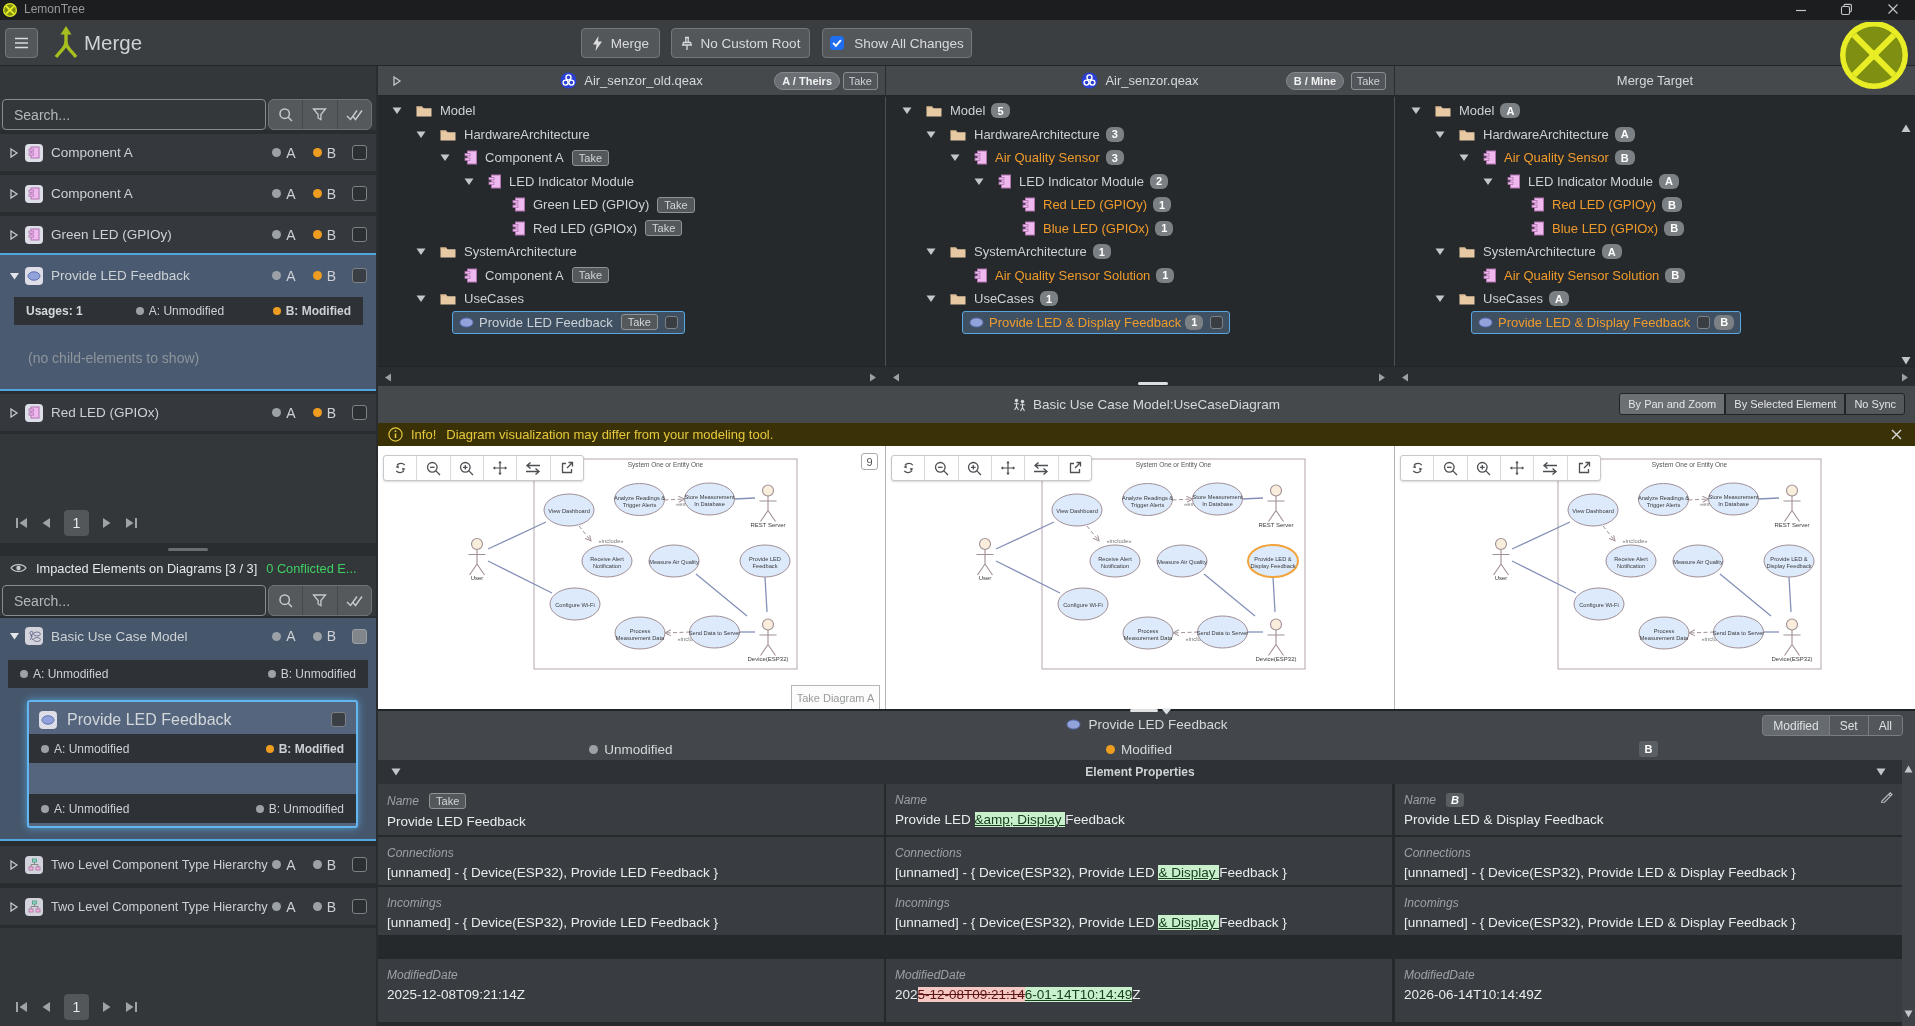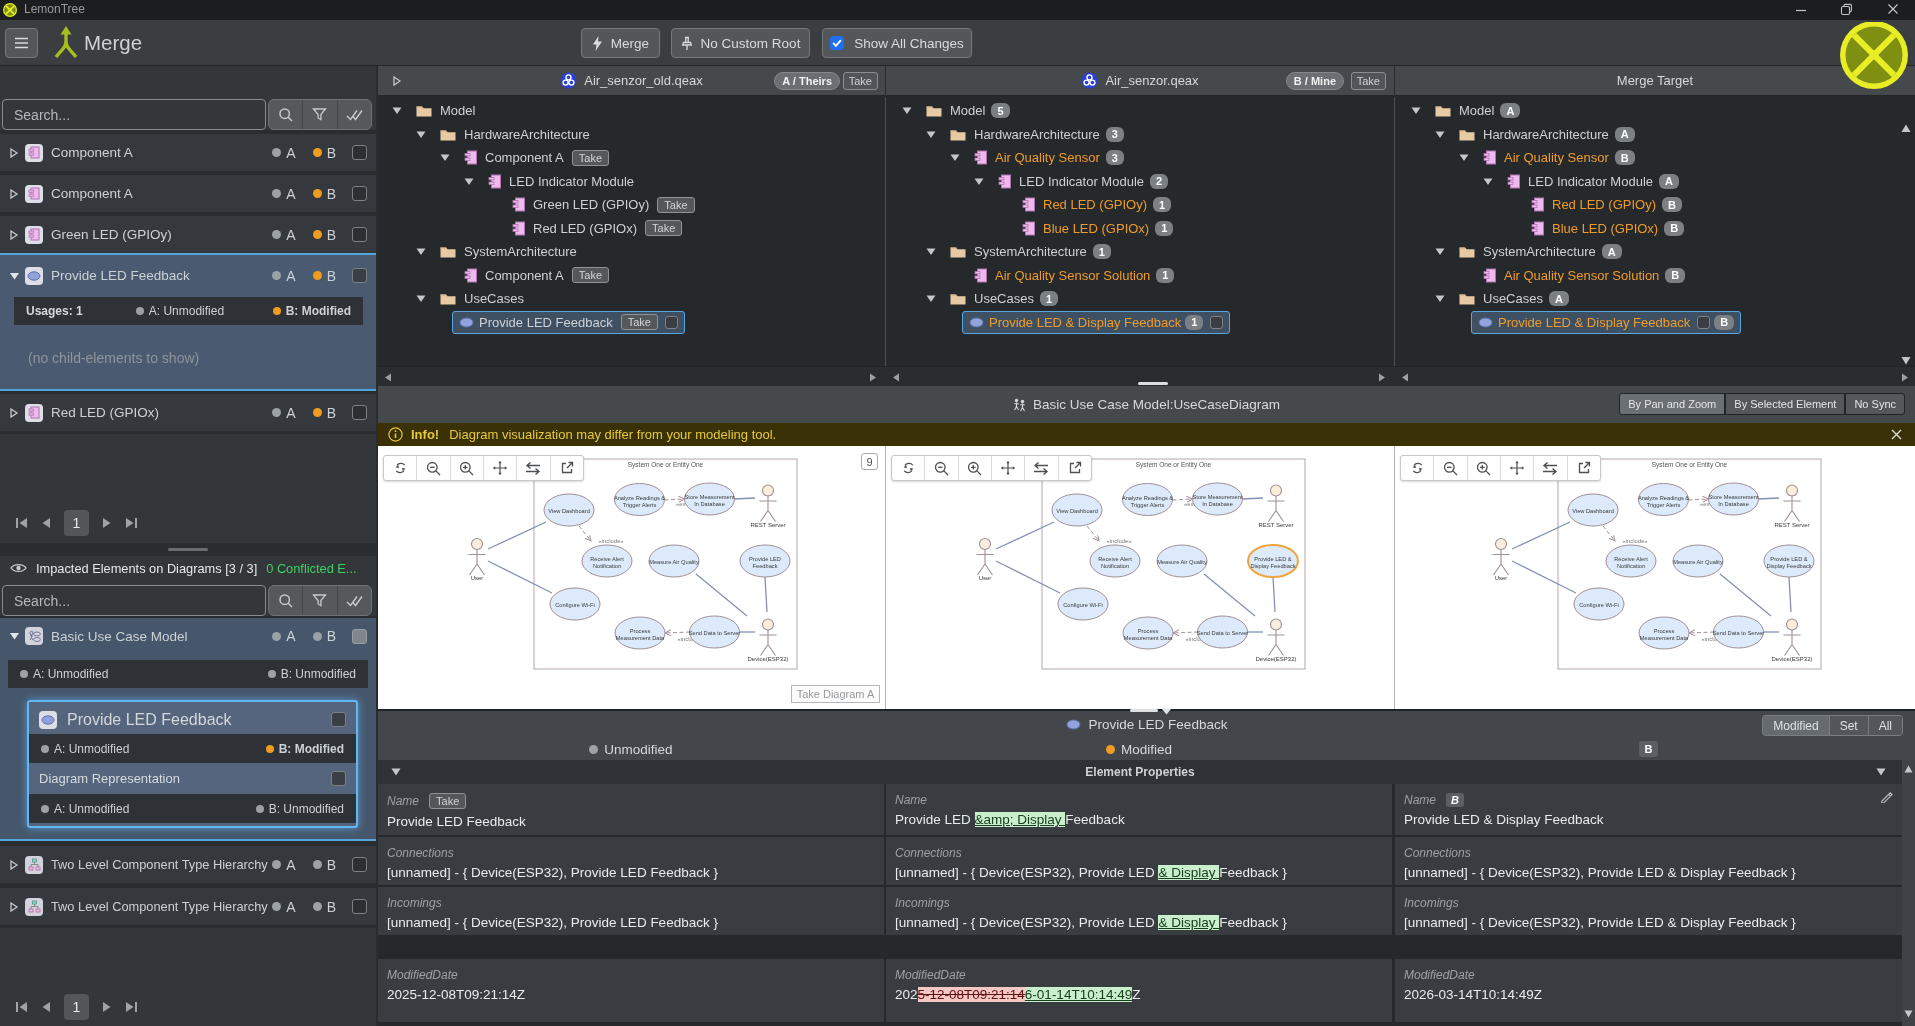--- a/index.html
+++ b/index.html
@@ -838,7 +838,7 @@
       <path d="M7.5 6.5 V11" stroke-width="1.6"></path>
       <circle cx="7.5" cy="4.2" r=".9" fill="#e6c93c" stroke="none"></circle>
     </svg>
- <span style="margin-left:8px;font-weight:bold">Info!</span>
+ <span style="margin-left:8px;font-weight:normal">Info!</span>
     <span style="margin-left:10px">Diagram visualization may differ from your modeling tool.</span>
  <svg class="abs" style="right:12px;top:5px" width="13" height="13" viewBox="0 0 13 13">
       <path d="M2 2 L11 11 M11 2 L2 11" stroke="#d8dadc" stroke-width="1.4"></path>

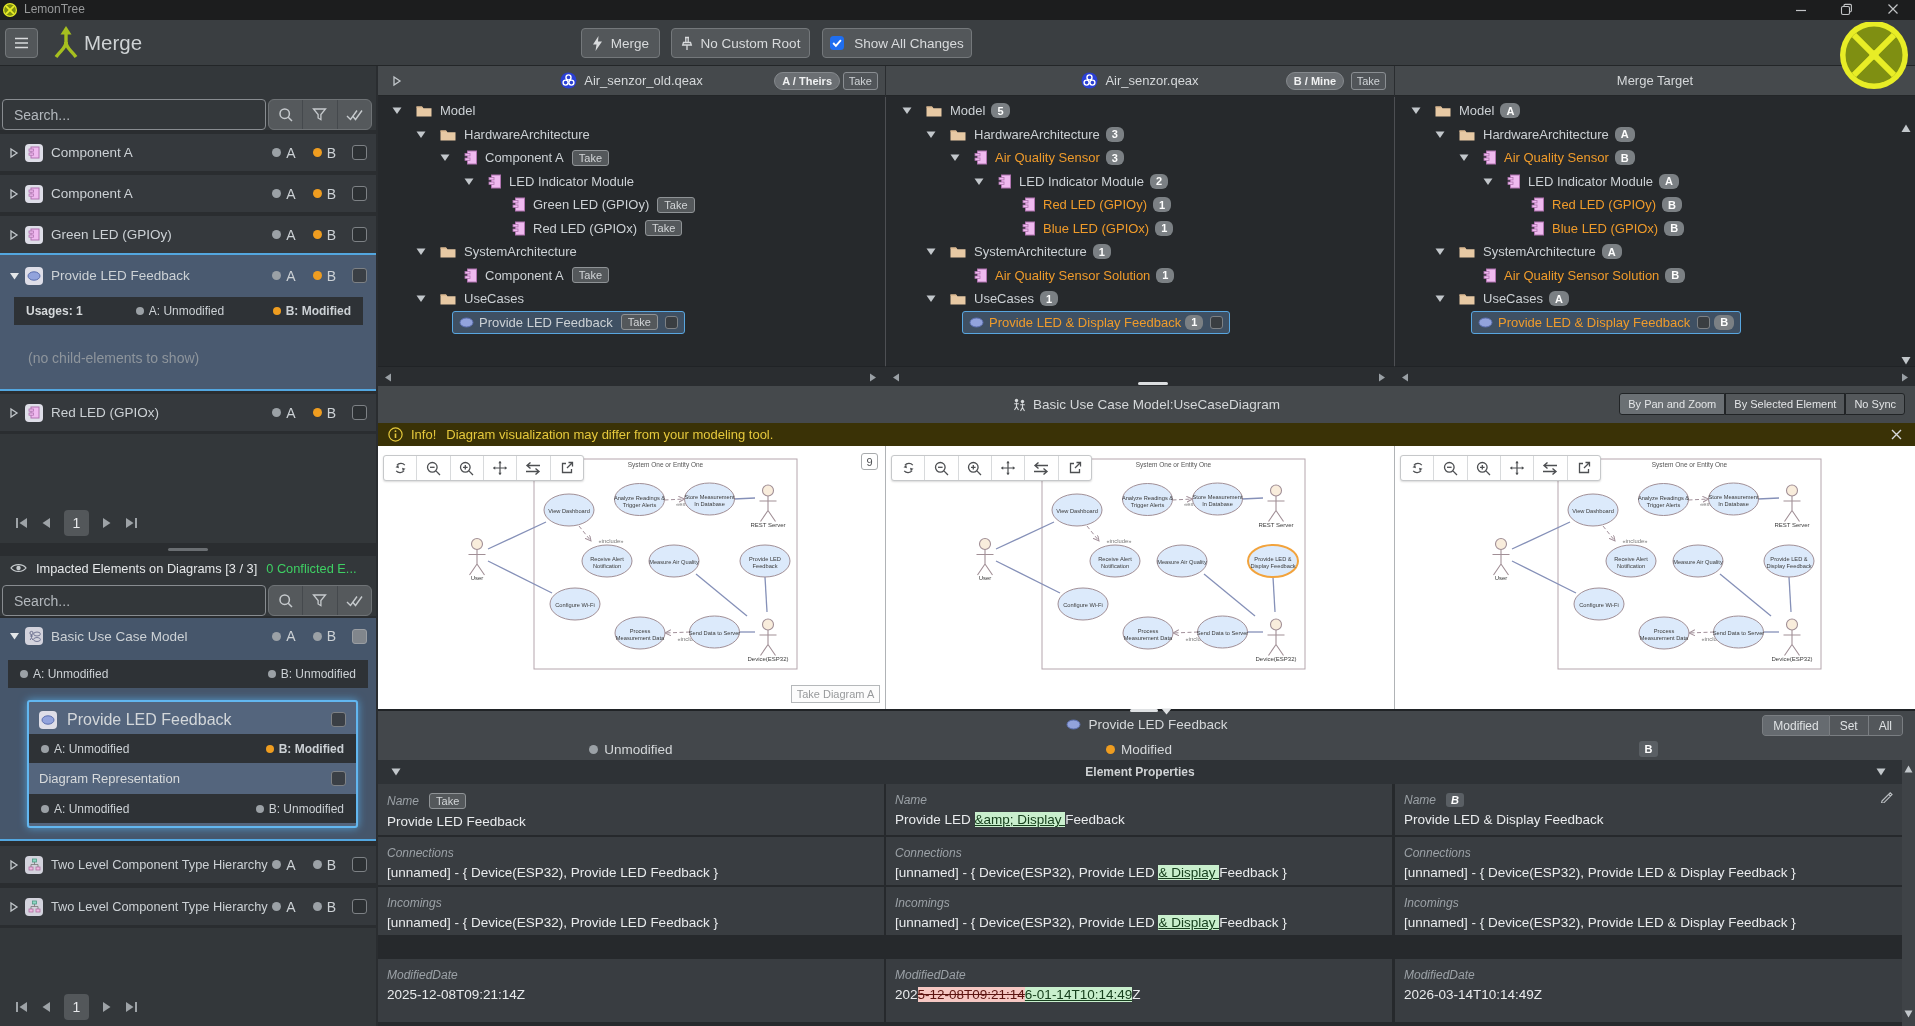--- a/index.html
+++ b/index.html
@@ -952,7 +952,7 @@
       </div>
  </div>
  <div class="abs" style="left:483px;top:7px;width:17px;height:17px;border:1px solid #a8abad;border-radius:3px;background:#fff;color:#4d4f52;font-size:11px;display:flex;align-items:center;justify-content:center">9</div>
- <div class="abs" style="left:413px;top:239px;width:89px;height:18px;border:1px solid #b5b8ba;background:#fcfcfc;color:#97999b;font-size:11px;display:flex;align-items:center;justify-content:center">Take Diagram A</div>
+ <div class="abs" style="left:413px;top:239px;width:89px;height:26px;border:1px solid #b5b8ba;background:#fcfcfc;color:#97999b;font-size:11px;display:flex;align-items:center;justify-content:center">Take Diagram A</div>
 </div>
 <div class="dpanel" style="left:886px;width:508px">
  <div class="dsvg" id="d2"><svg width="507" height="263" viewBox="0 0 507 263">

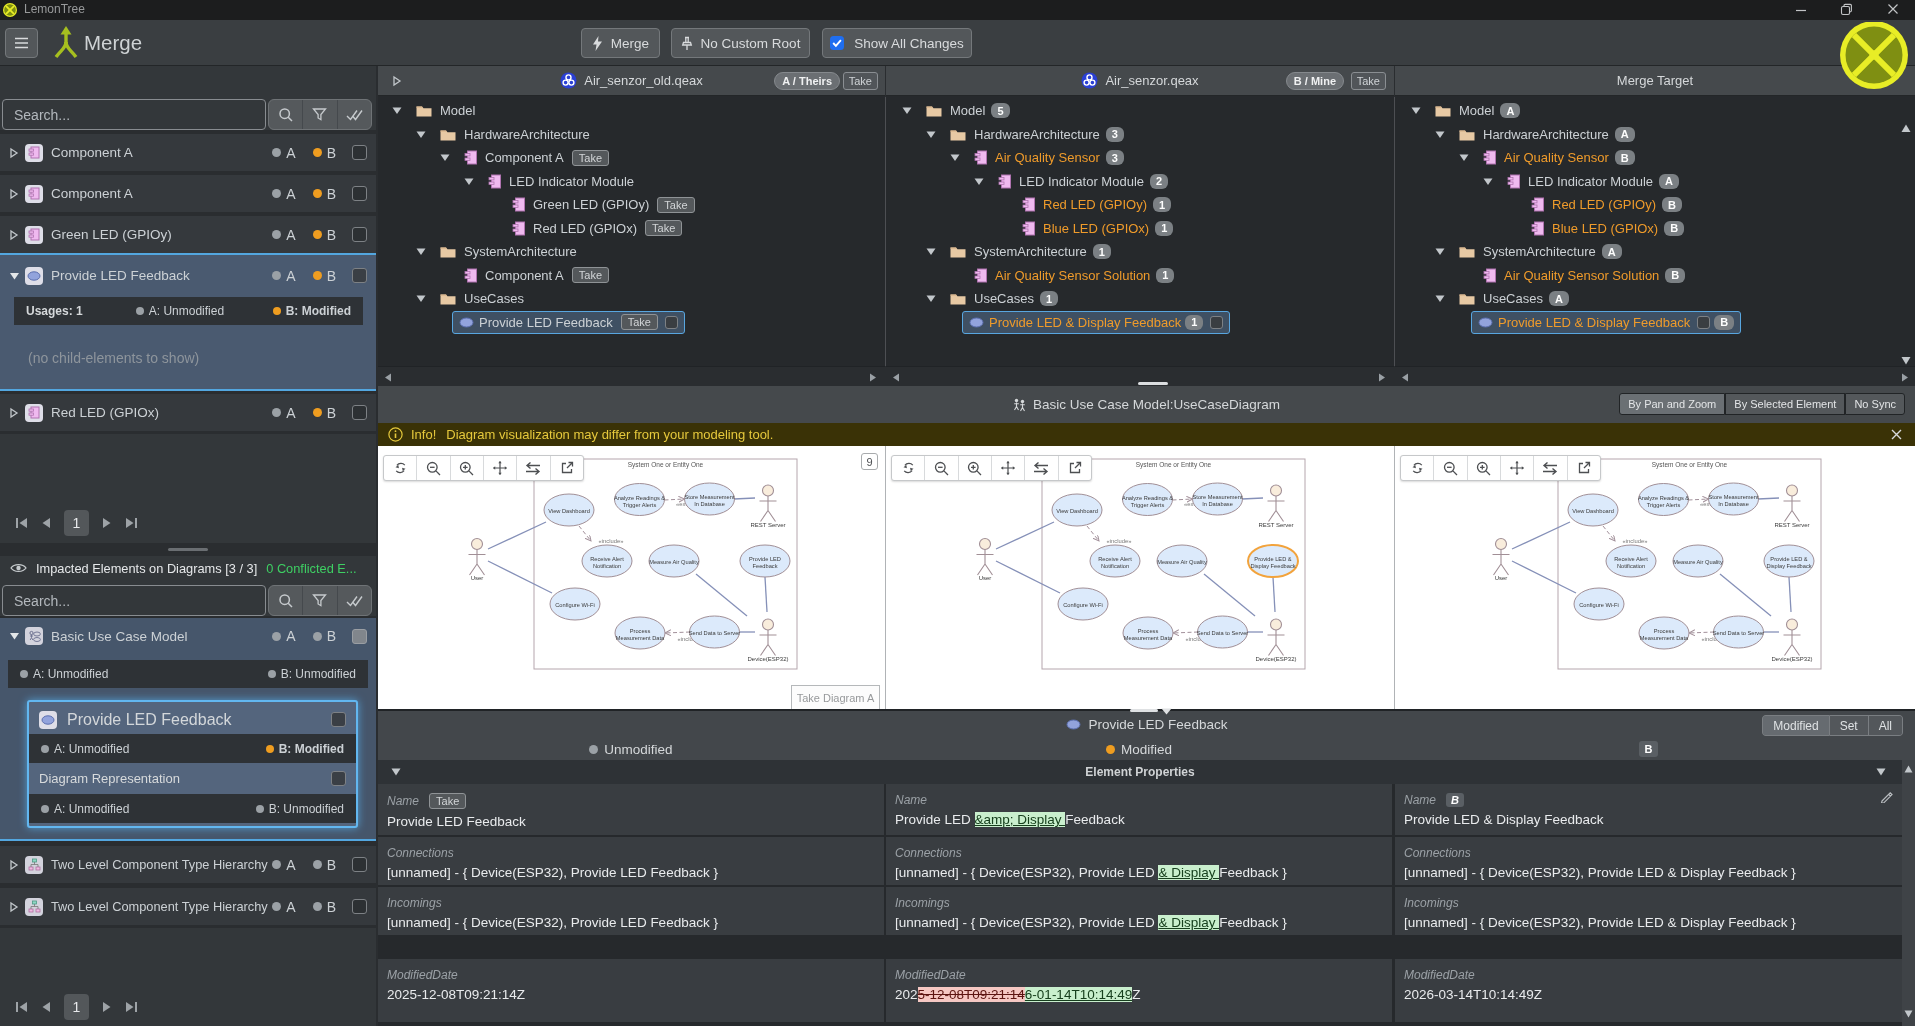--- a/index.html
+++ b/index.html
@@ -351,10 +351,6 @@
           <span class="ab" style="font-size:12px"><span class="dot" style="width:8px;height:8px"></span>A: Unmodified</span>
           <span style="flex:1"></span>
           <span class="ab" style="font-size:12px;font-weight:bold"><span class="dot org" style="width:8px;height:8px"></span>B: Modified</span>
-        </div>
-   <div class="abs" style="left:0;top:61px;width:327px;height:30px;display:flex;align-items:center;padding:0 10px">
-          <span style="flex:1;font-size:13px;color:#d7dadc">Diagram Representation</span>
-          <span class="cbx" style="background:#3a3f45"></span>
         </div>
    <div class="subbar" style="left:0;top:92px;width:327px;height:29px">
           <span class="ab" style="font-size:12px"><span class="dot" style="width:8px;height:8px"></span>A: Unmodified</span>

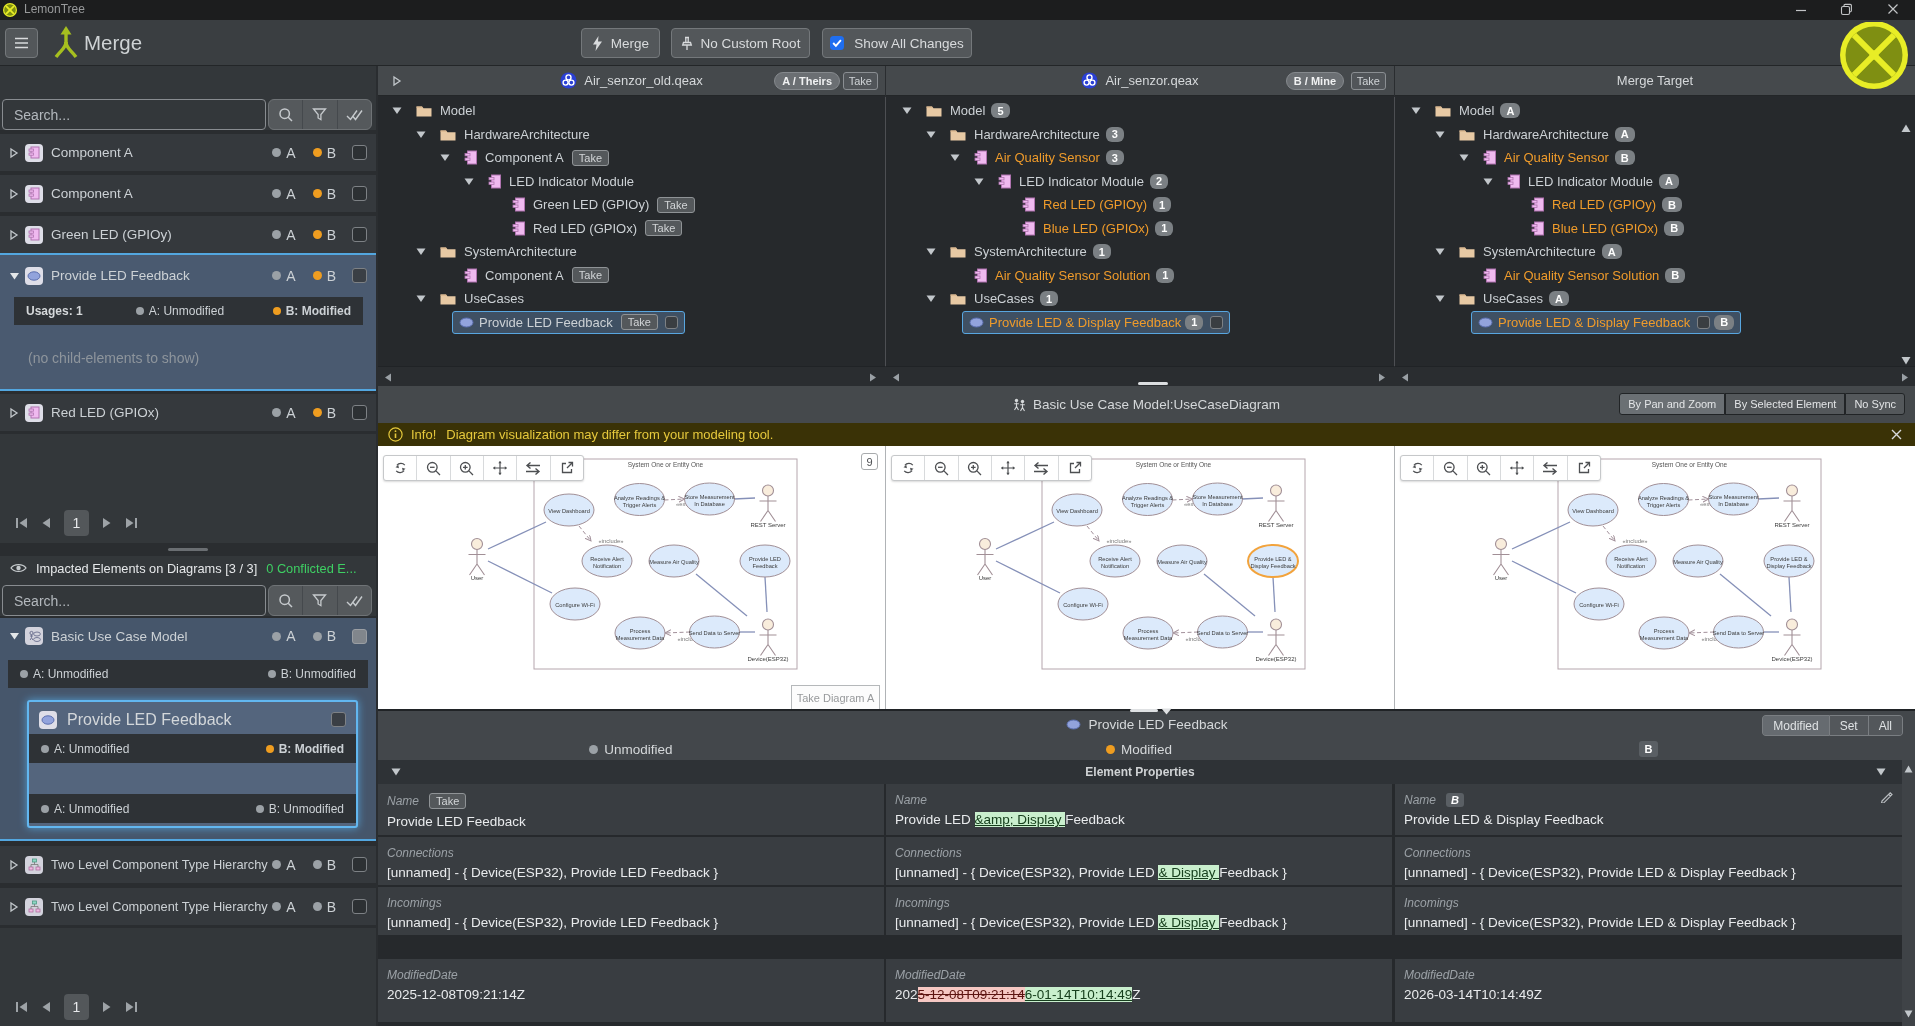--- a/index.html
+++ b/index.html
@@ -1244,7 +1244,7 @@
     </div>
  <div class="bcell" style="left:1017px;top:248px;width:507px;height:63px">
       <div class="blabel">ModifiedDate</div>
-      <div class="bval">2026-03-14T10:14:49Z</div>
+      <div class="bval">2026-06-14T10:14:49Z</div>
     </div>
  <div class="abs" style="left:1524px;top:49px;width:13px;height:266px;background:#3f4347">
   <svg class="abs" style="left:2px;top:5px" width="9" height="8" viewBox="0 0 9 8">

